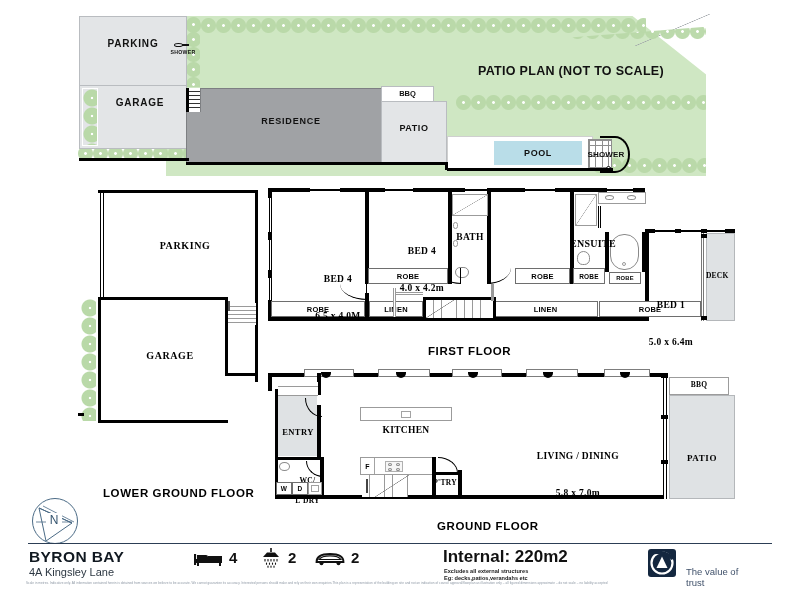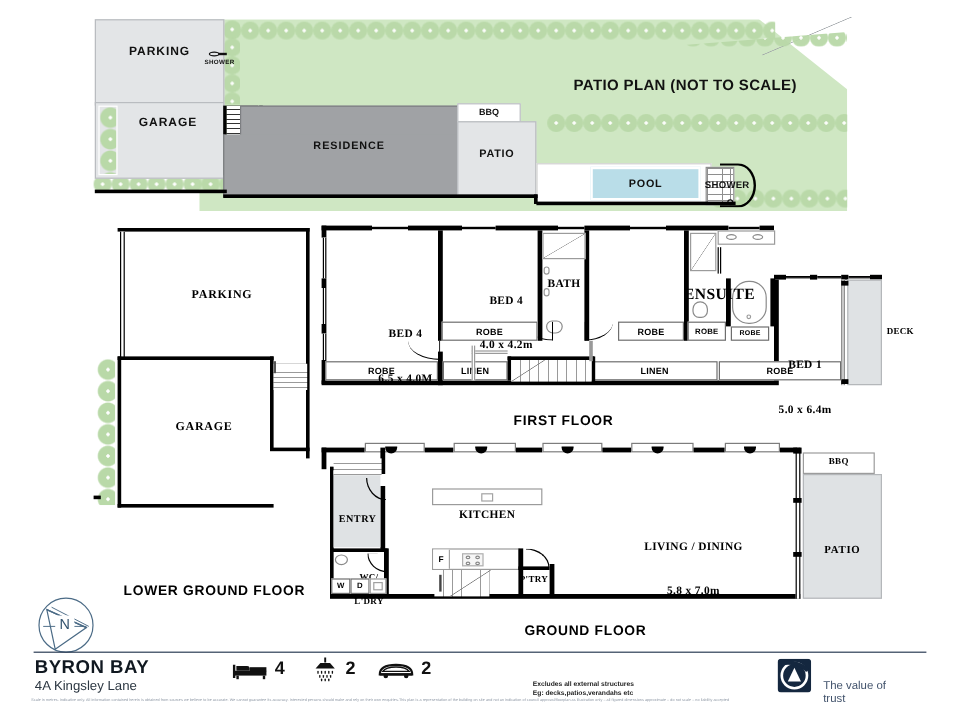--- a/index.html
+++ b/index.html
@@ -322,7 +322,7 @@
       <span class="room-dim">4.0 x 4.2m</span>
     </div>
     <div class="lbl room-name" style="left:187px; top:44px; width:36px;">BATH</div>
-    <div class="lbl room-name" style="left:305px; top:50px; width:46px; font-size:13px;">ENSUITE</div>
+    <div class="lbl room-name" style="left:305px; top:50px; width:46px; font-size:10px;">ENSUITE</div>
     <div class="lbl" style="left:350px; top:88px; width:86px;">
       <span class="room-name">BED 1</span><br>
       <span class="room-dim">5.0 x 6.4m</span>

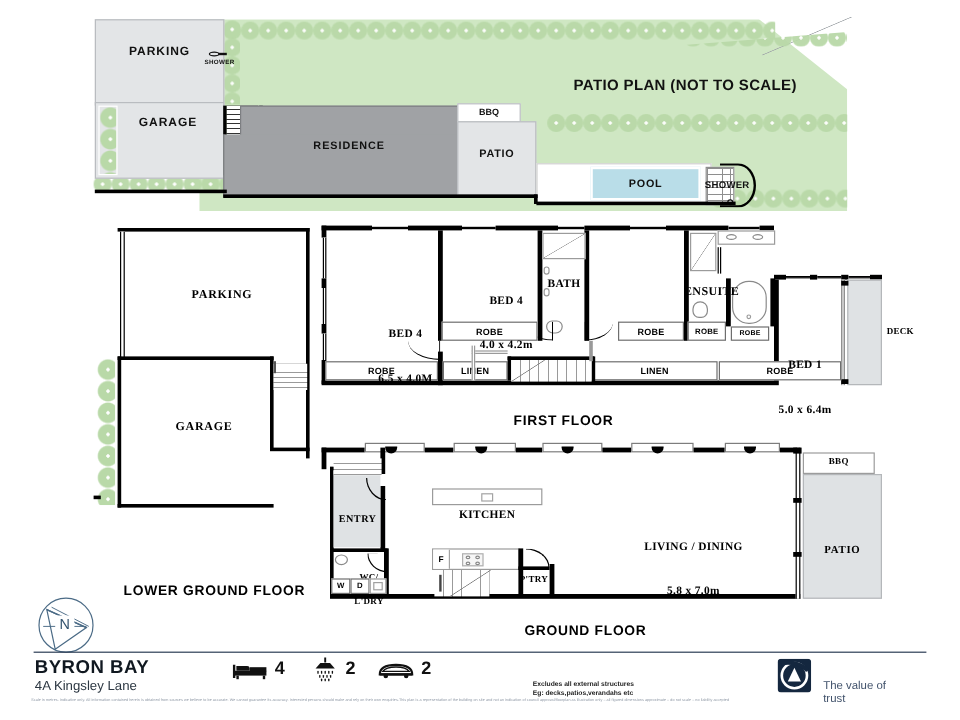--- a/index.html
+++ b/index.html
@@ -289,7 +289,7 @@
     <div class="abs" style="left:436px; top:45px; width:3px; height:88px; background:#fff; border-left:1px solid #777; border-right:1px solid #777;"></div>
     <div class="abs" style="left:436px; top:46px; width:6px; height:4px; background:#000;"></div>
     <div class="abs" style="left:436px; top:128px; width:6px; height:4px; background:#000;"></div>
-    <div class="lbl" style="left:441px; top:84px; width:14px; font-size:7.5px; letter-spacing:.2px;margin-left:33px;">DECK</div>
+    <div class="lbl" style="left:441px; top:84px; width:14px; font-size:7.5px; letter-spacing:.2px;">DECK</div>
 
     <div class="robe-box" style="left:103px; top:80px; width:80px; height:16px;">ROBE</div>
     <div class="robe-box" style="left:250px; top:80px; width:55px; height:16px;">ROBE</div>

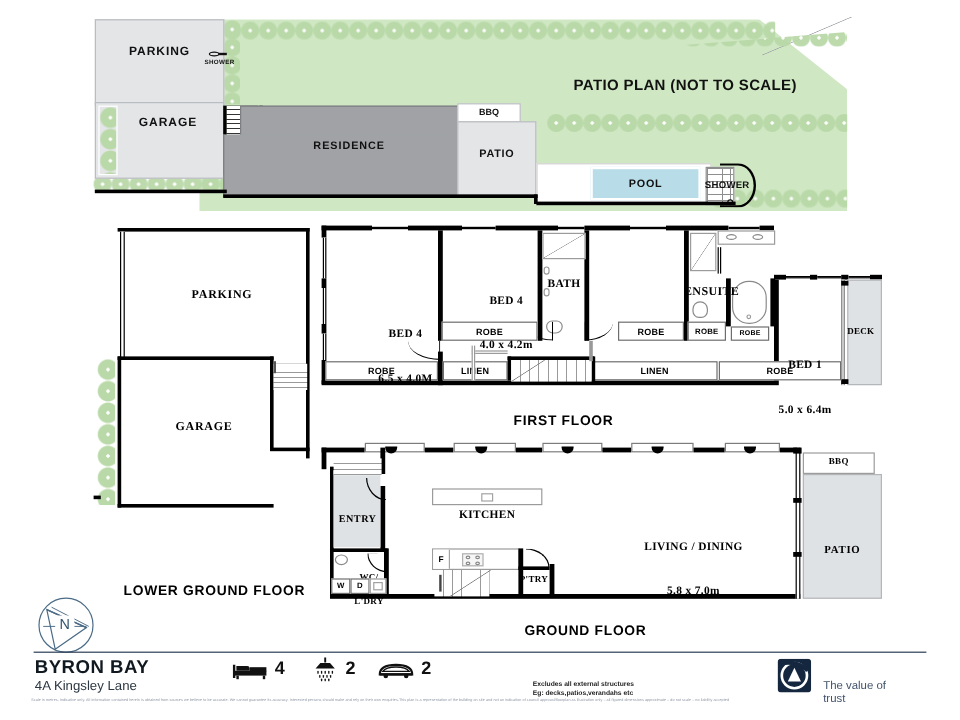--- a/index.html
+++ b/index.html
@@ -481,6 +481,7 @@
     </svg>
     <div class="spec-num" style="left:351px; top:13px;">2</div>
 
+    <div class="internal-main" style="left:443px; top:11px;">Internal: 220m2</div>
     <div class="internal-sub" style="left:444px; top:31px;">Excludes all external structures</div>
     <div class="internal-sub" style="left:444px; top:38px;">Eg: decks,patios,verandahs etc</div>
 

